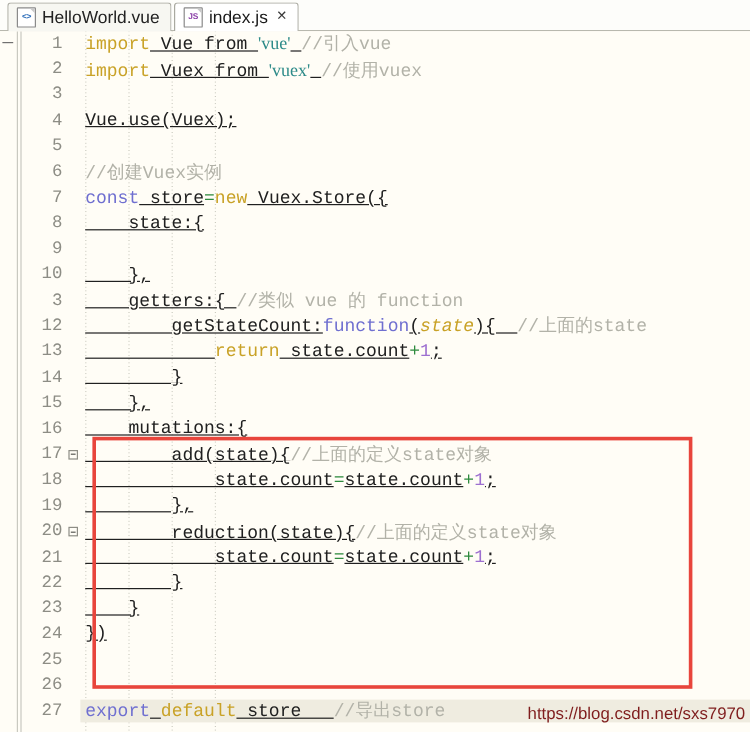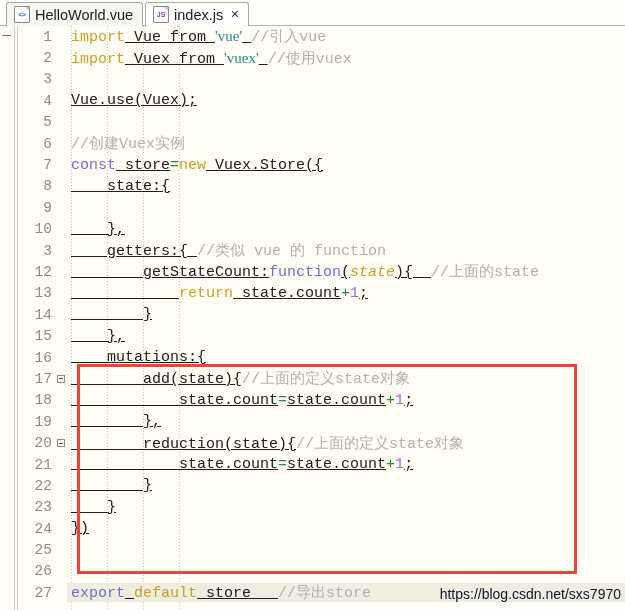--- a/index.html
+++ b/index.html
@@ -226,7 +226,7 @@
     right: 4px;
     bottom: 8px;
     font-size: 14px;
-    color: #0f172a;
+    color: #7f1d1d;
     font-family: "Liberation Sans", sans-serif;
     user-select: none;
     white-space: nowrap;

